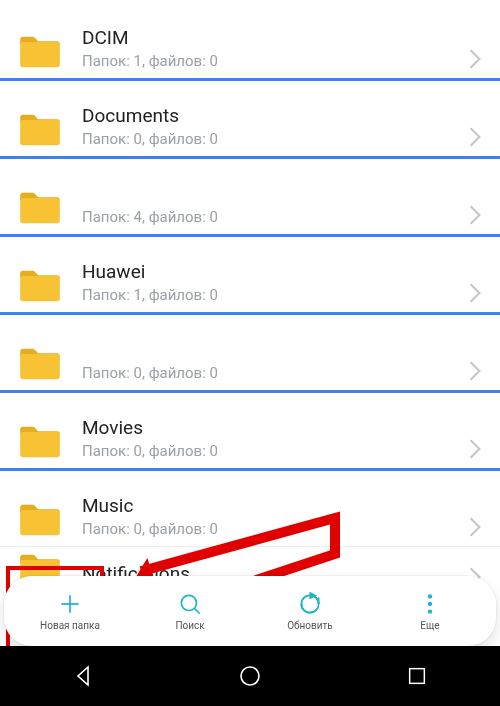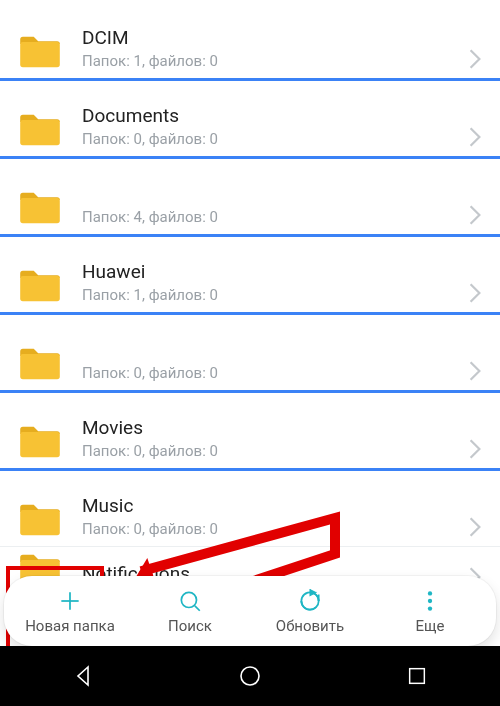--- a/index.html
+++ b/index.html
@@ -27,7 +27,7 @@
     padding: 0 6px;
   }
   .tbtn { flex: 1; display: flex; flex-direction: column; align-items: center; justify-content: center; gap: 3px; cursor: pointer; }
-  .tbtn .tlabel { font-size: 15px; color: #555; }
+  .tbtn .tlabel { font-size: 10px; color: #555; }
   .ticon { width: 26px; height: 26px; display: flex; align-items: center; justify-content: center; }
   .teal { color: #1fb6c4; }
   .navbar {

